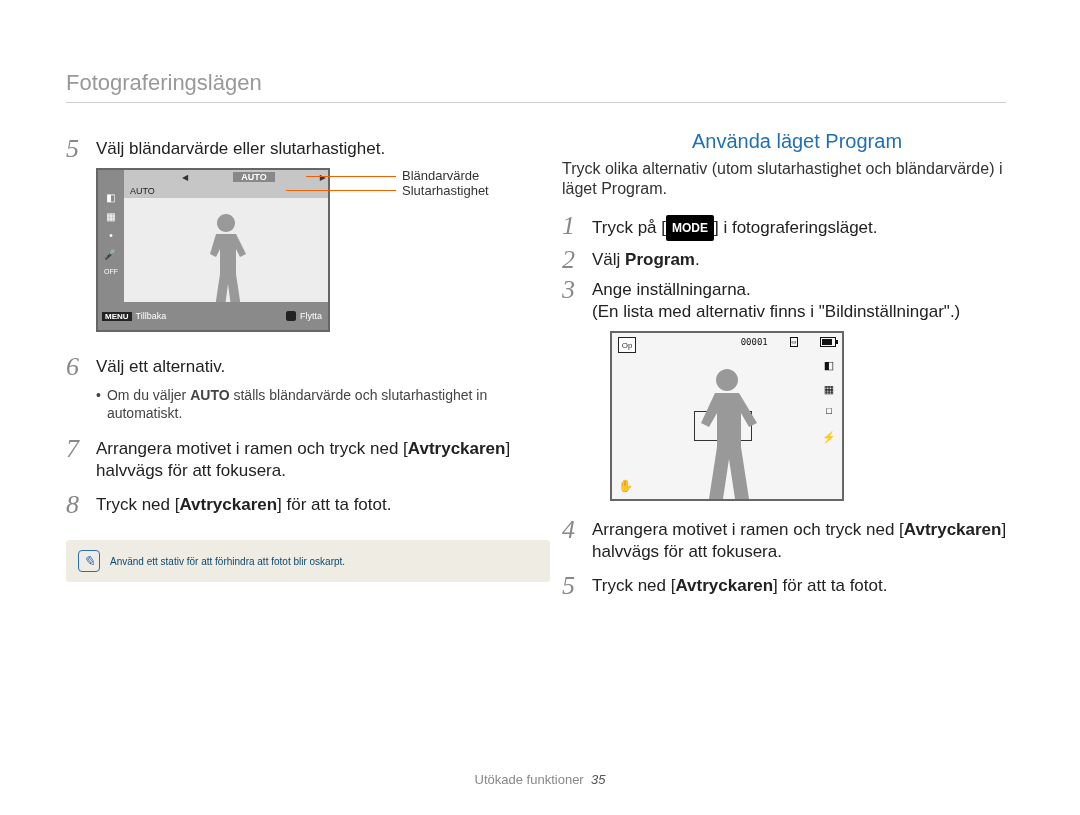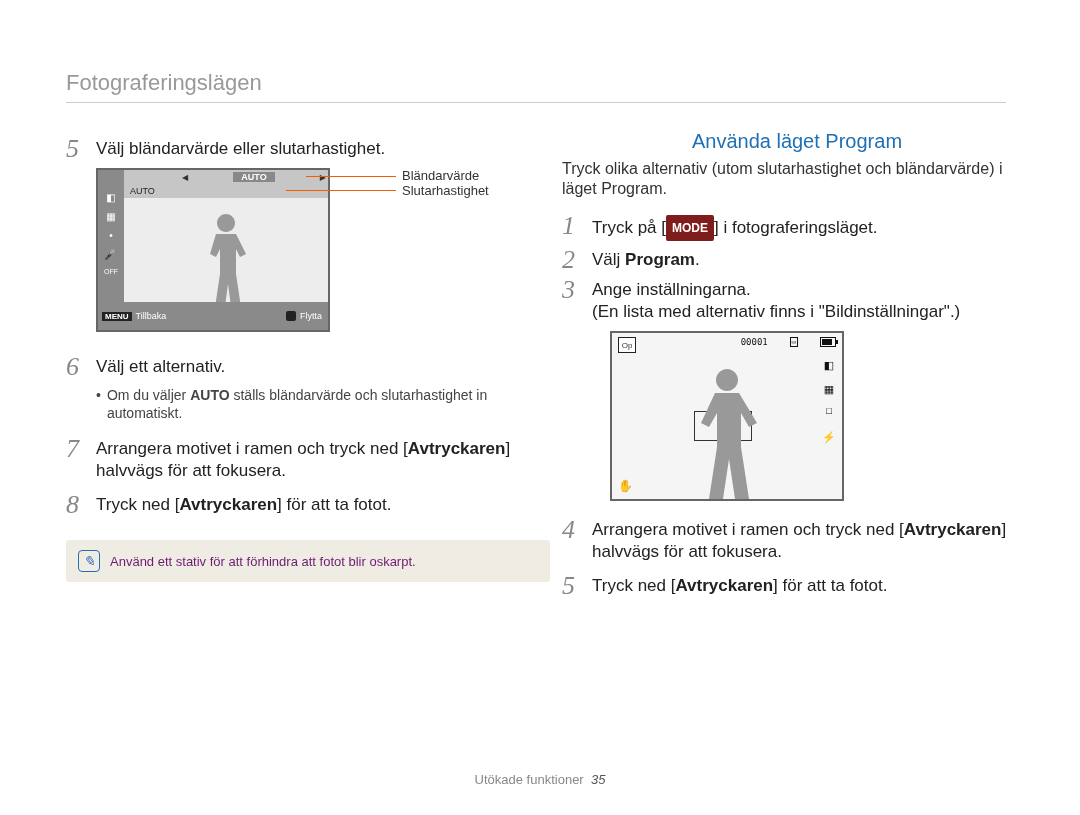--- a/index.html
+++ b/index.html
@@ -87,7 +87,7 @@
   }
   .btn-mode {
     display: inline-block;
-    background: #7f1d1d;
+    background: #000000;
     color: #fff;
     font-size: 12px;
     font-weight: bold;

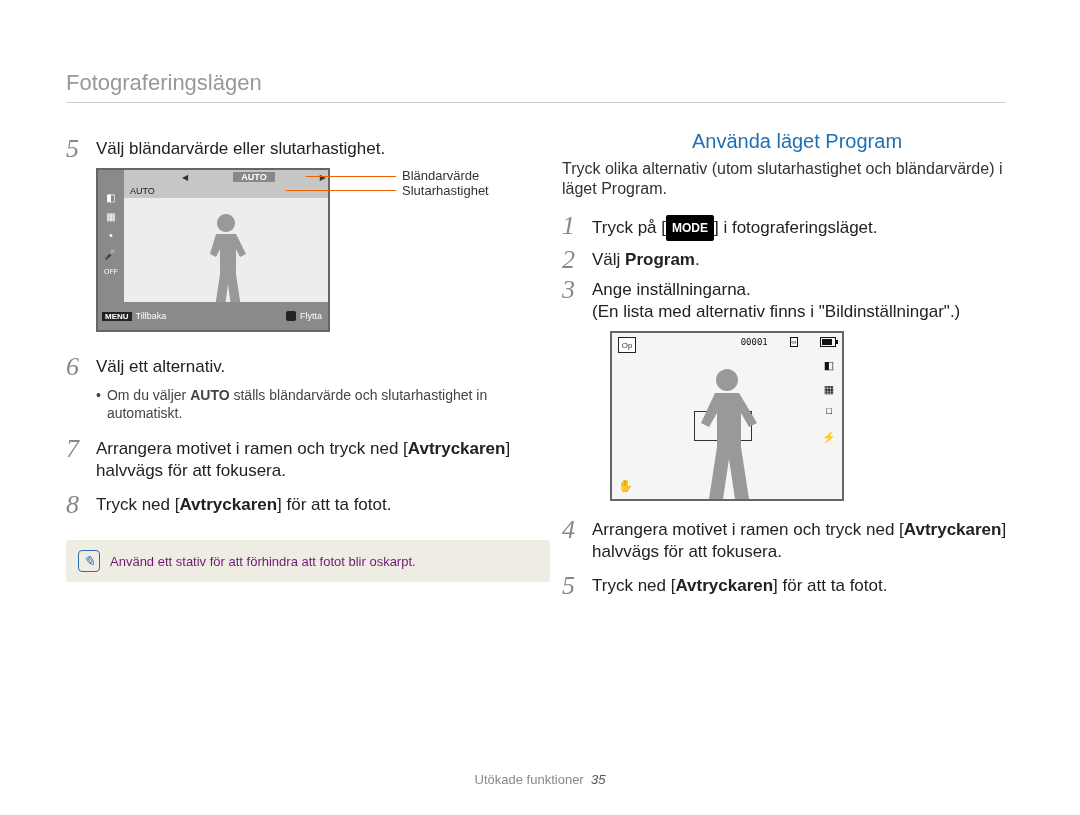--- a/index.html
+++ b/index.html
@@ -275,8 +275,8 @@
     flex-shrink:0;
   }
   .tip-text {
-    font-size:13px;
-    color:#701a75;
+    font-size:10px;
+    color:#0c4a6e;
   }
   .footer {
     position:absolute;

